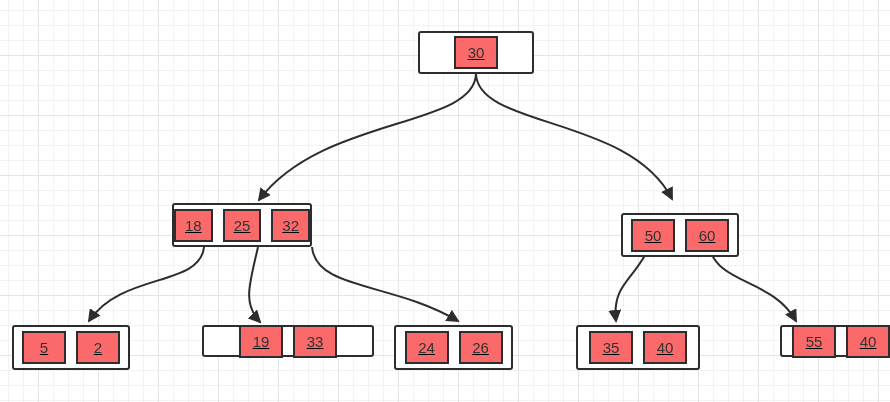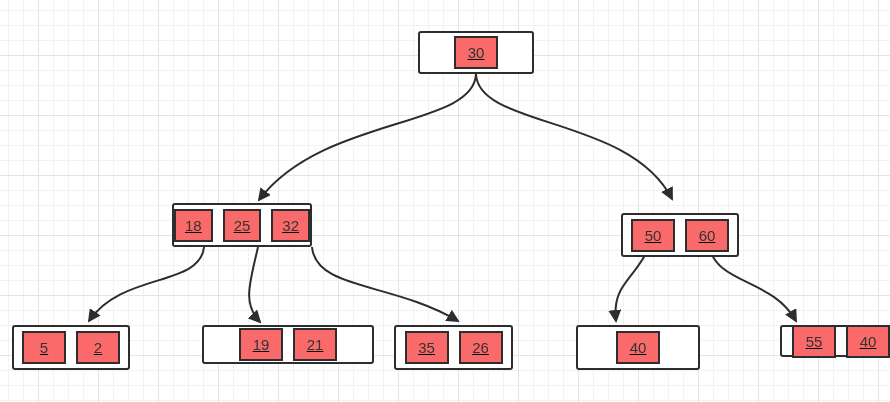--- a/index.html
+++ b/index.html
@@ -84,7 +84,7 @@
       <div class="bkey">2</div>
     </div>
 
-  <div class="bnode" style="left:202px;top:325px;width:172px;height:39px">
+  <div class="bnode" style="left:202px;top:325px;width:172px;height:32px">
       <div class="bkey">19</div>
       <div class="bkey">21</div>
     </div>

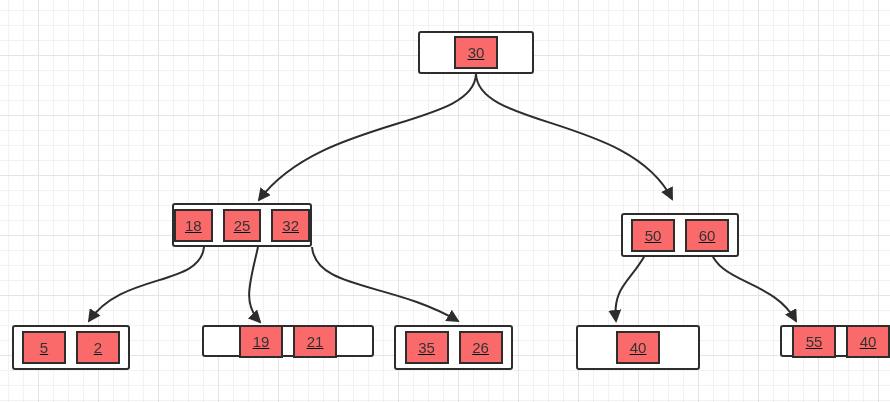--- a/index.html
+++ b/index.html
@@ -86,7 +86,7 @@
 
   <div class="bnode" style="left:202px;top:325px;width:172px;height:32px">
       <div class="bkey">19</div>
-      <div class="bkey">21</div>
+      <div class="bkey">33</div>
     </div>
 
   <div class="bnode" style="left:394px;top:325px;width:119px;height:45px">

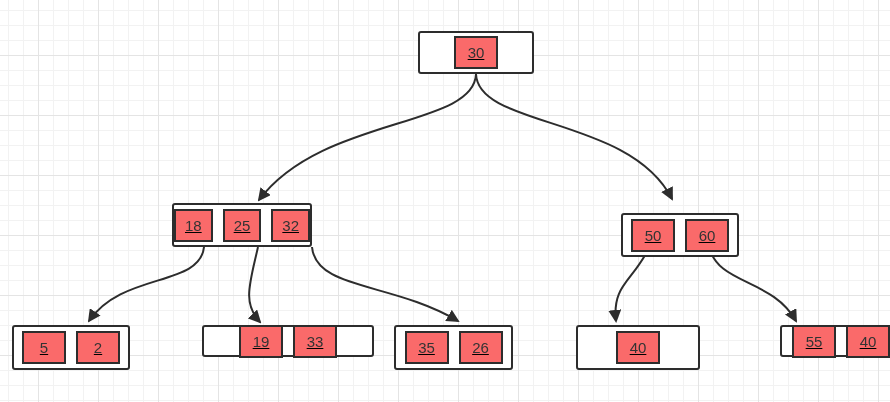--- a/index.html
+++ b/index.html
@@ -90,7 +90,7 @@
     </div>
 
   <div class="bnode" style="left:394px;top:325px;width:119px;height:45px">
-      <div class="bkey">35</div>
+      <div class="bkey">24</div>
       <div class="bkey">26</div>
     </div>
 

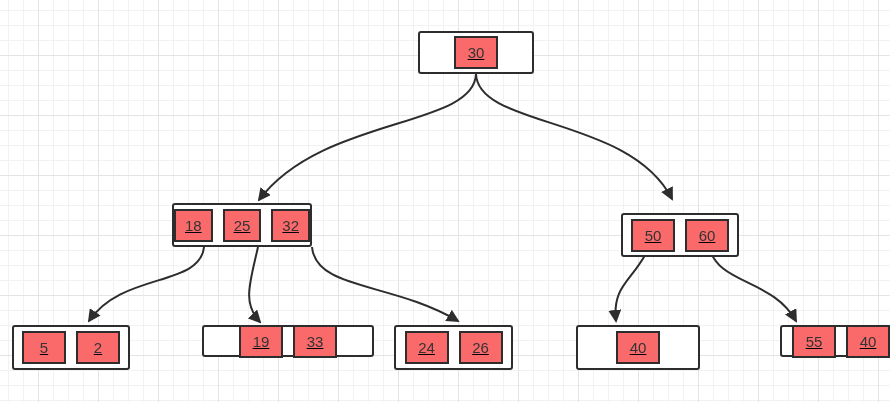--- a/index.html
+++ b/index.html
@@ -95,6 +95,7 @@
     </div>
 
   <div class="bnode" style="left:576px;top:325px;width:124px;height:45px">
+      <div class="bkey">35</div>
       <div class="bkey">40</div>
     </div>
 

